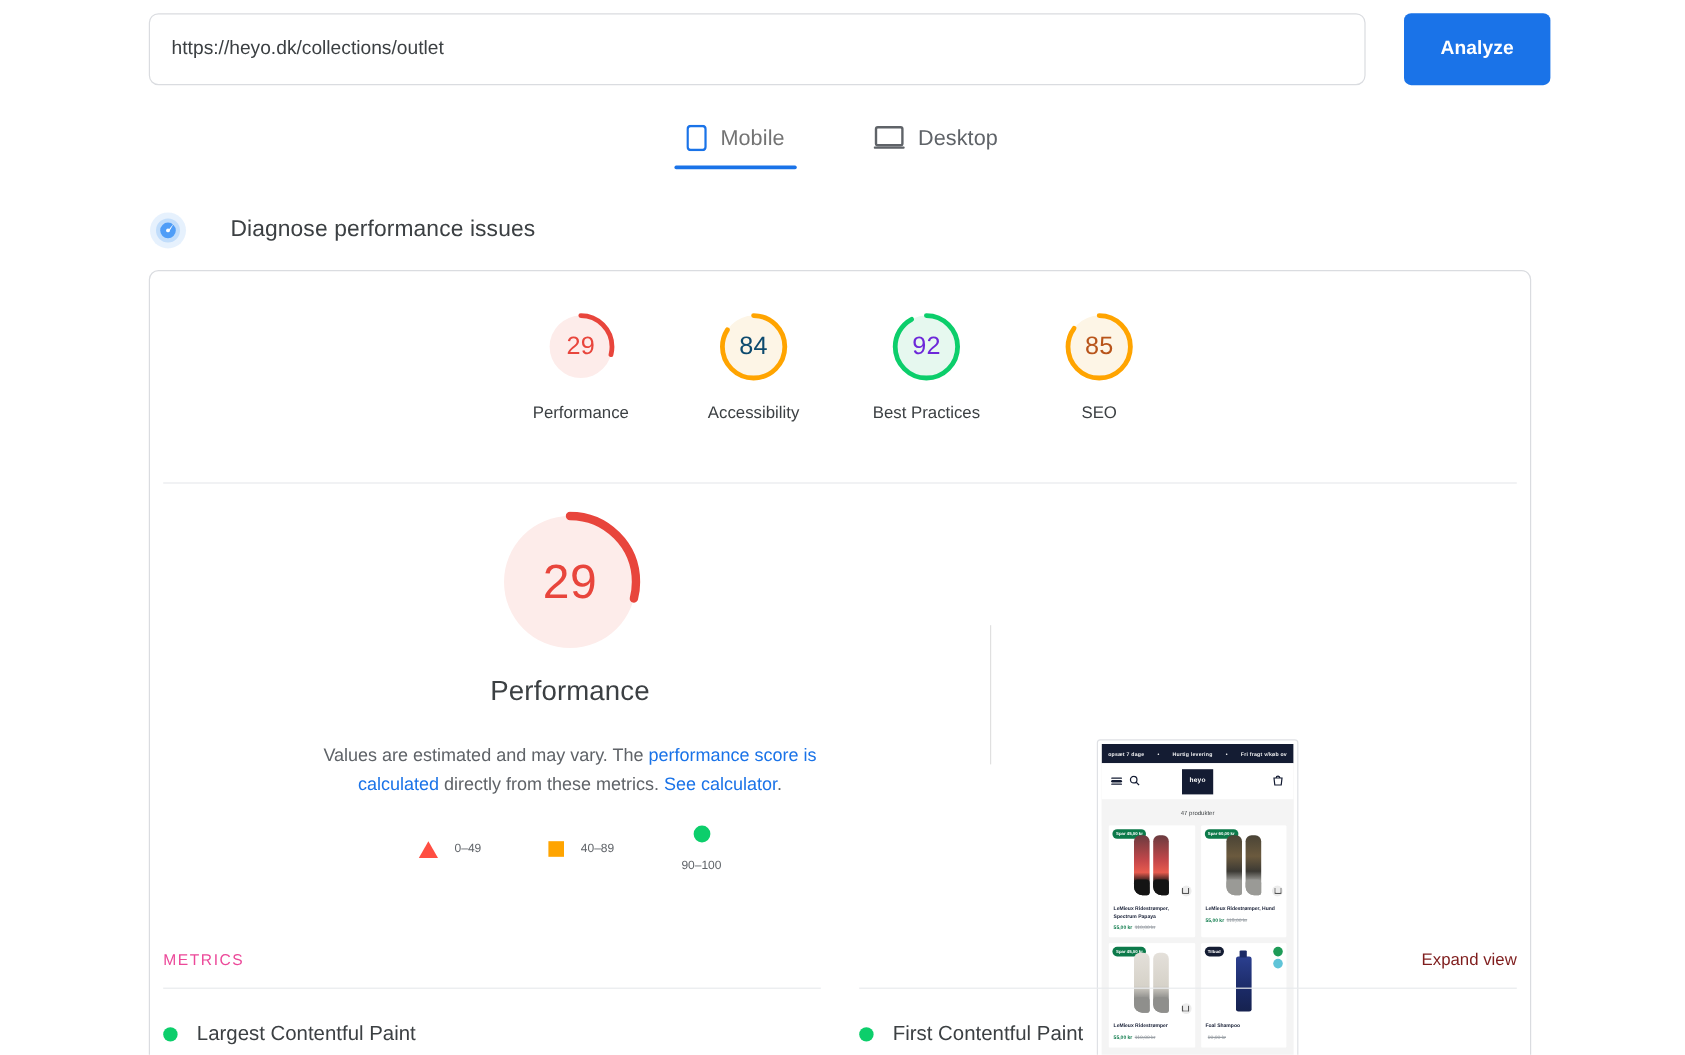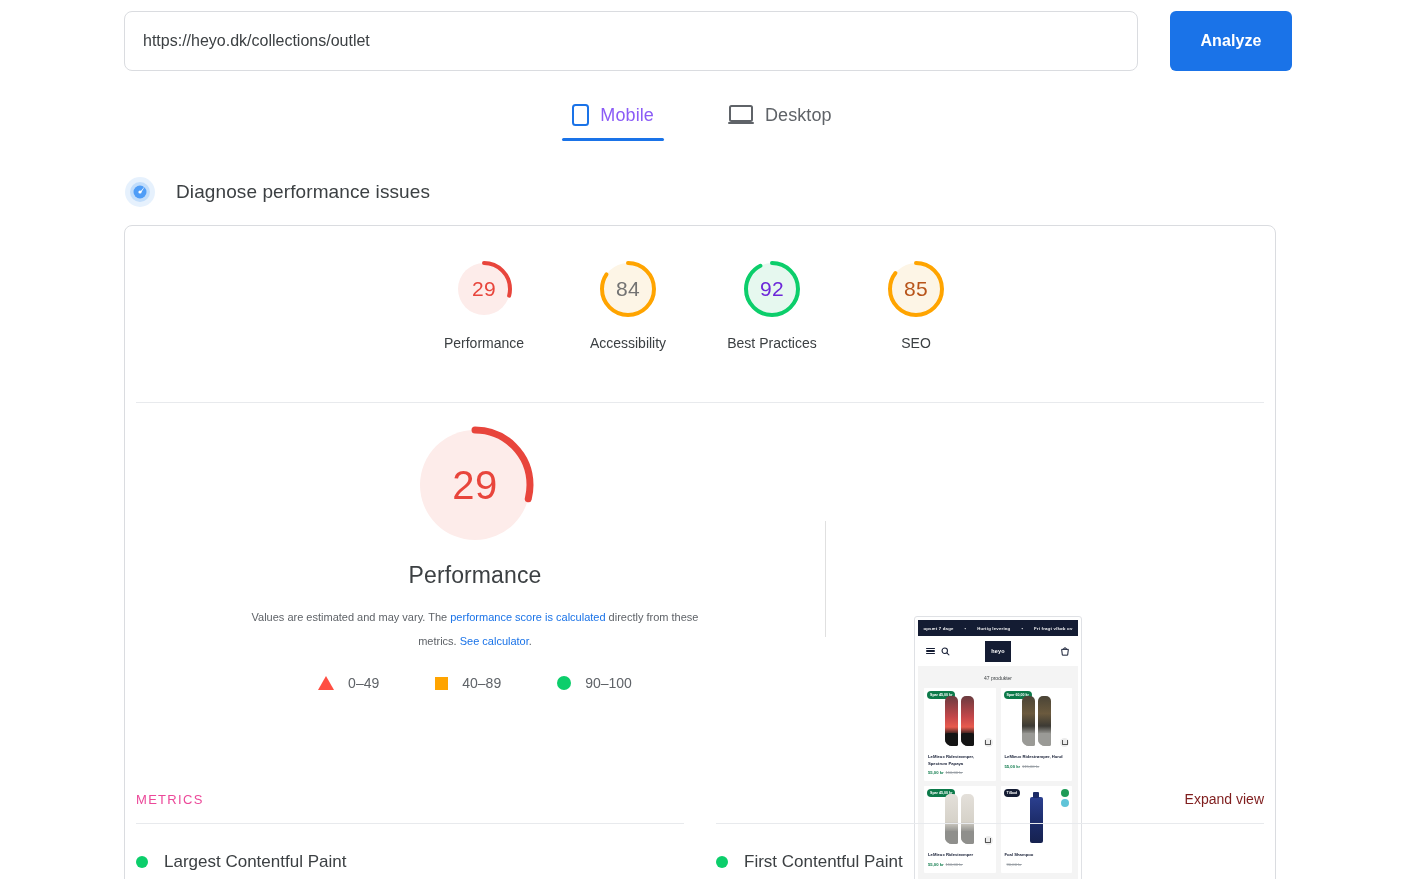--- a/index.html
+++ b/index.html
@@ -82,7 +82,7 @@
     color: #5f6368;
     letter-spacing: .1px;
   }
-  .tab.active .tab-label { color: #8b5cf6; }
+  .tab.active .tab-label { color: #737373; }
   .tab.active::after {
     content: "";
     position: absolute;

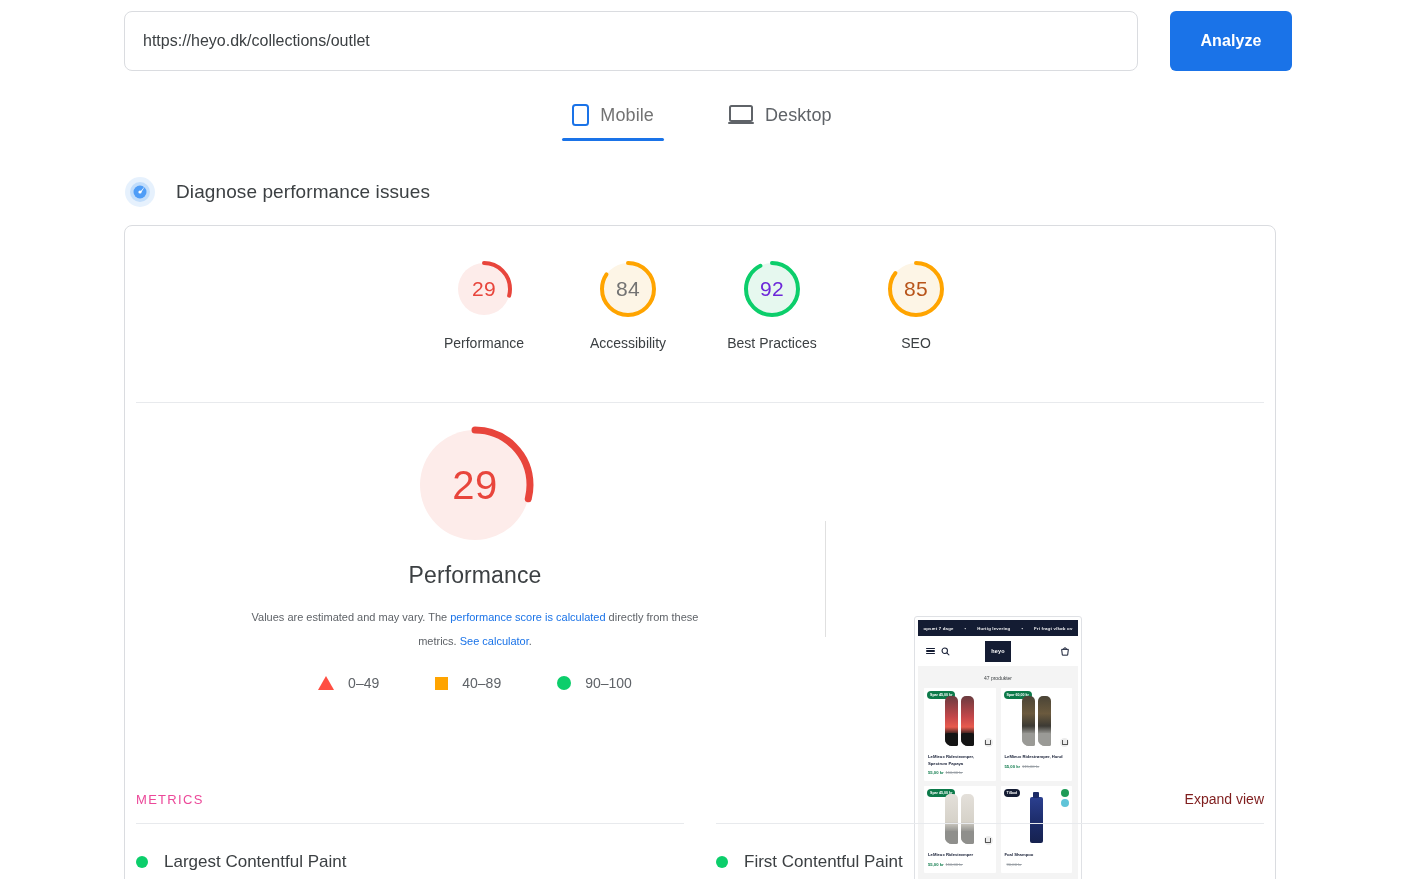--- a/index.html
+++ b/index.html
@@ -102,7 +102,7 @@
     top: 176px;
     display: flex;
     align-items: center;
-    gap: 20px;
+    gap: 36px;
   }
   .diagnose-icon {
     width: 32px;

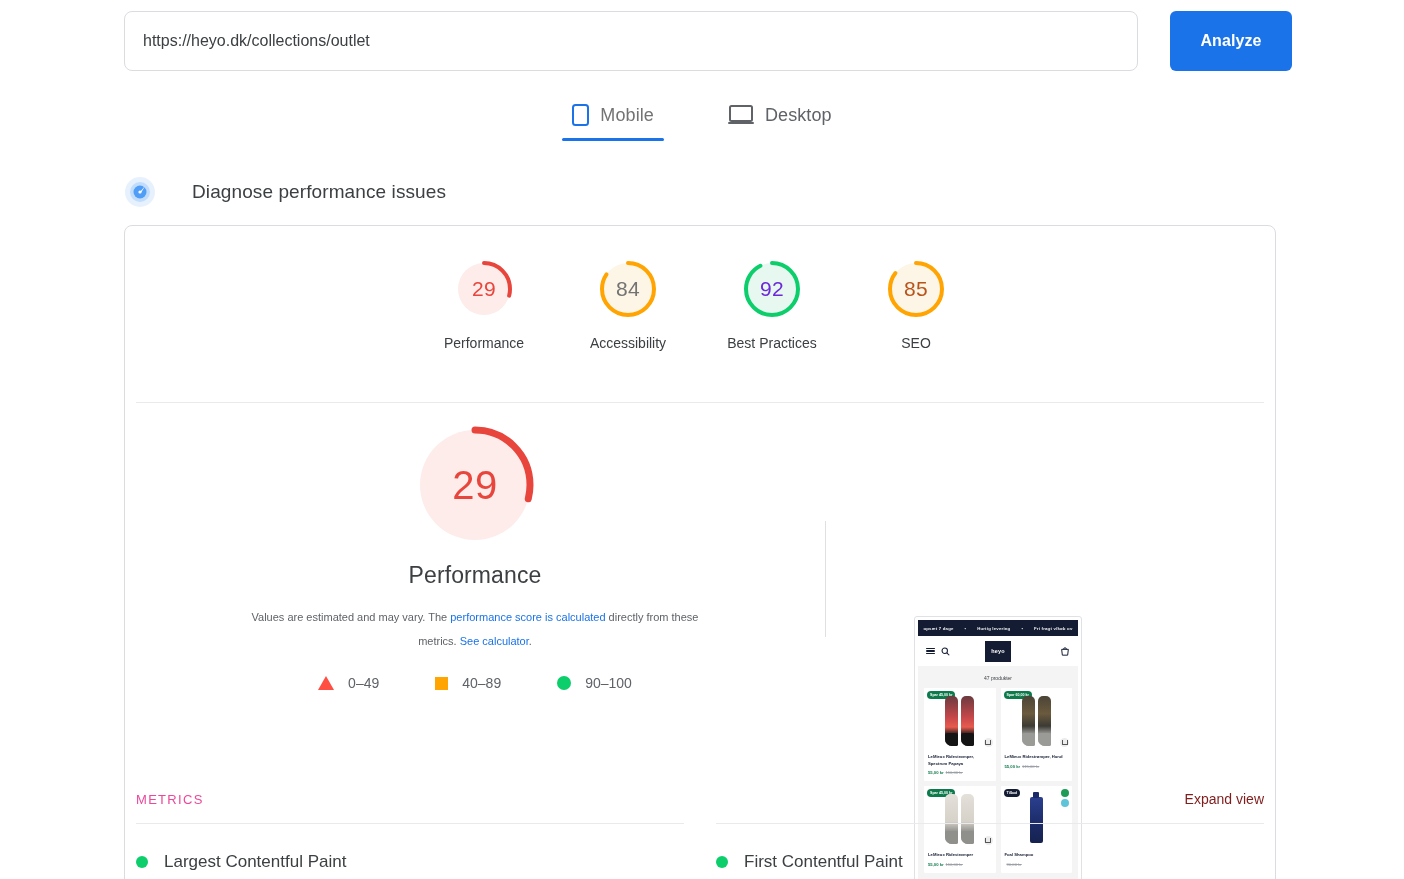--- a/index.html
+++ b/index.html
@@ -474,7 +474,7 @@
             <circle cx="32" cy="32" r="26" fill="#fdf5e6"></circle>
             <circle cx="32" cy="32" r="26" fill="none" stroke="#ffa400" stroke-width="4" stroke-linecap="round" stroke-dasharray="137.2 73.6"></circle>
           </svg>
-          <div class="gauge-value" style="color:#737373">84</div>
+          <div class="gauge-value" style="color:#0c4a6e">84</div>
         </div>
         <div class="gauge-label">Accessibility</div>
       </div>

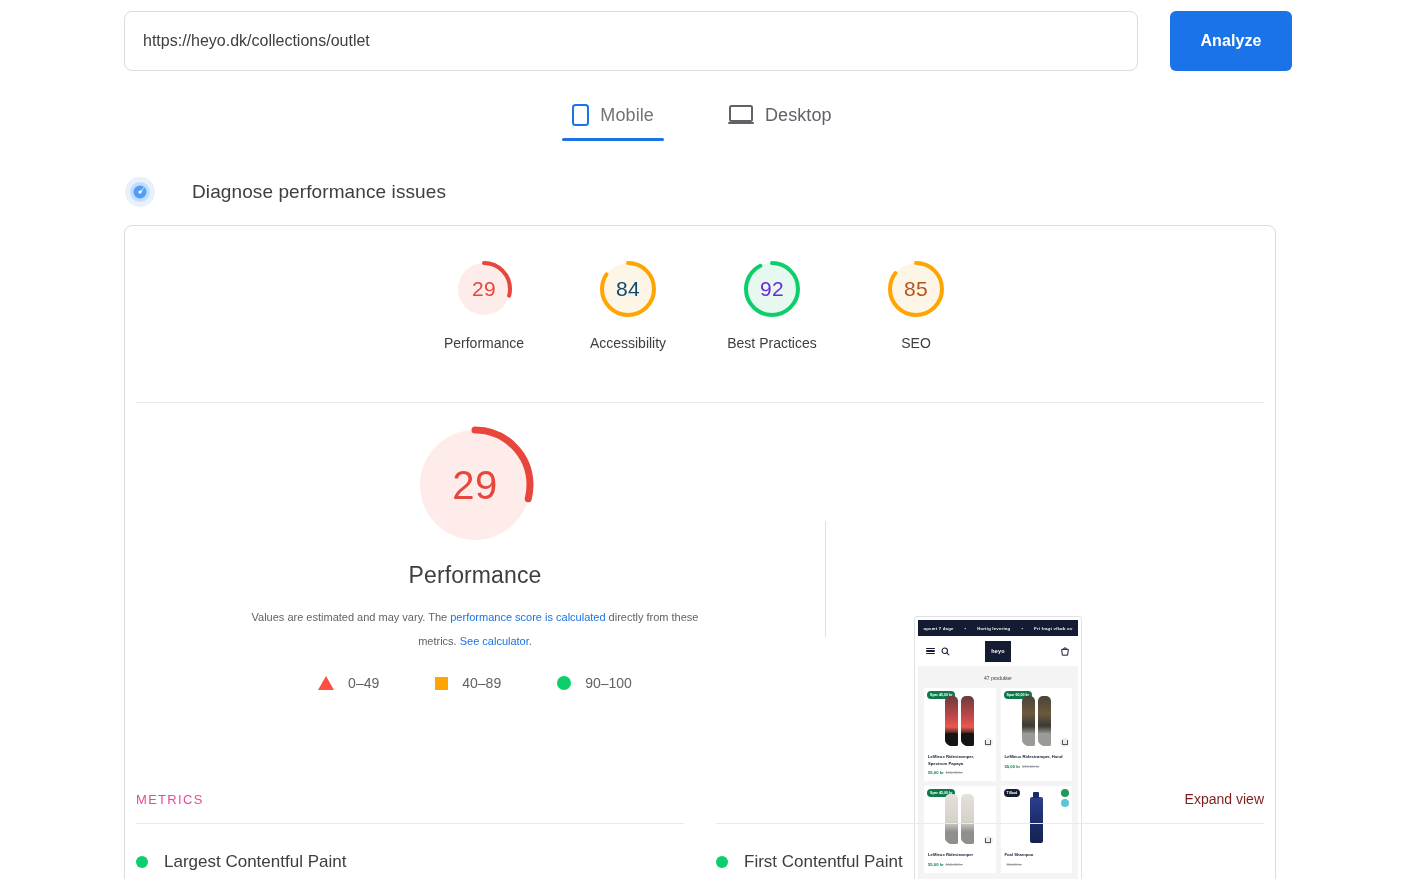--- a/index.html
+++ b/index.html
@@ -211,10 +211,10 @@
     letter-spacing: .1px;
   }
   .big-desc {
-    margin-top: 16px;
+    margin-top: 29px;
     width: 480px;
     text-align: center;
-    font-size: 11px;
+    font-size: 15px;
     line-height: 24px;
     color: #5f6368;
   }

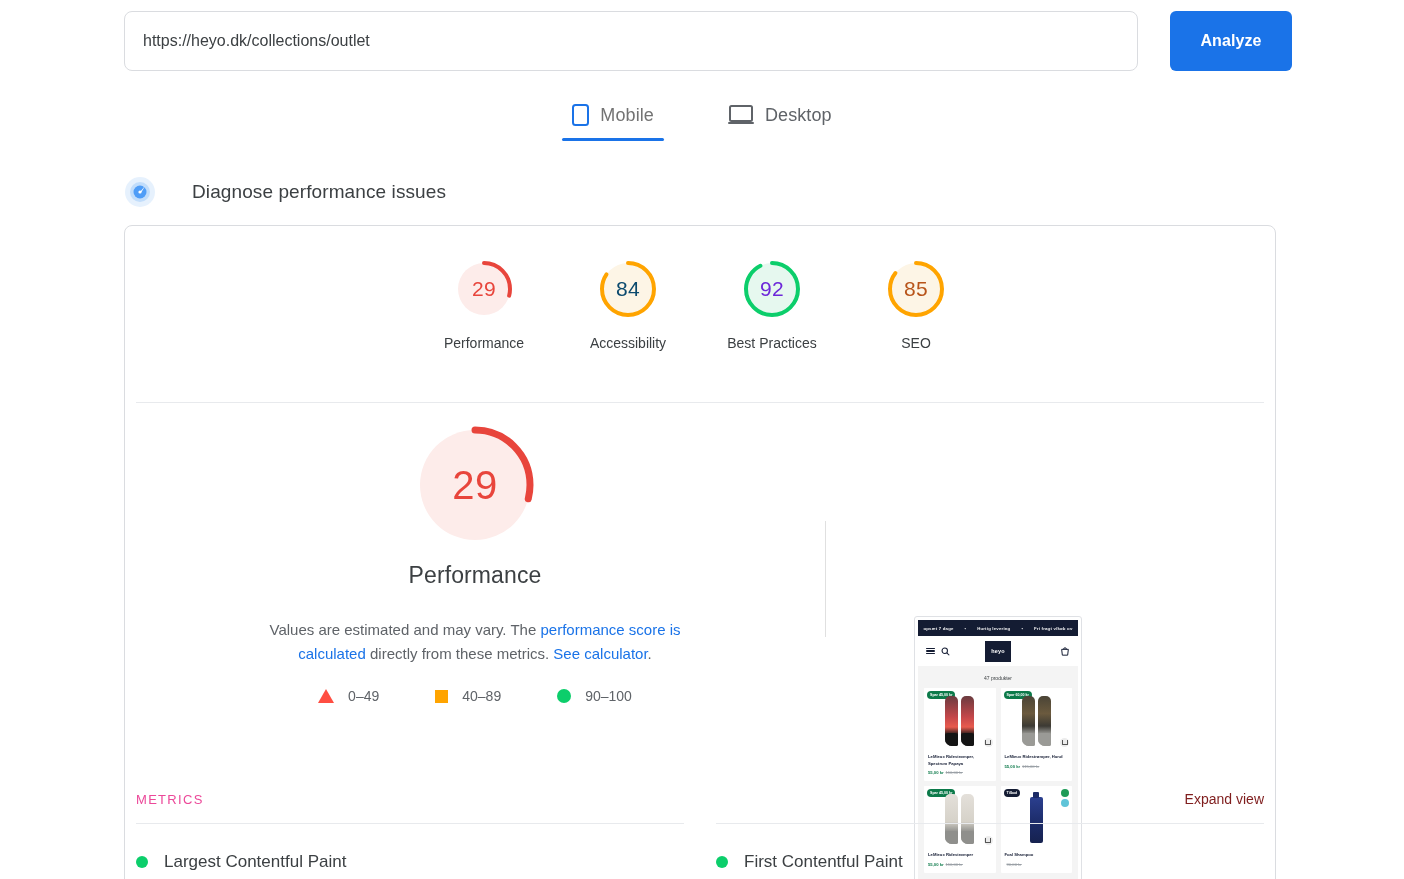--- a/index.html
+++ b/index.html
@@ -234,7 +234,7 @@
     align-items: center;
     gap: 14px;
     margin-right: 56px;
-    font-size: 14px;
+    font-size: 10px;
     color: #5f6368;
   }
   .legend-item:last-child { margin-right: 0; }

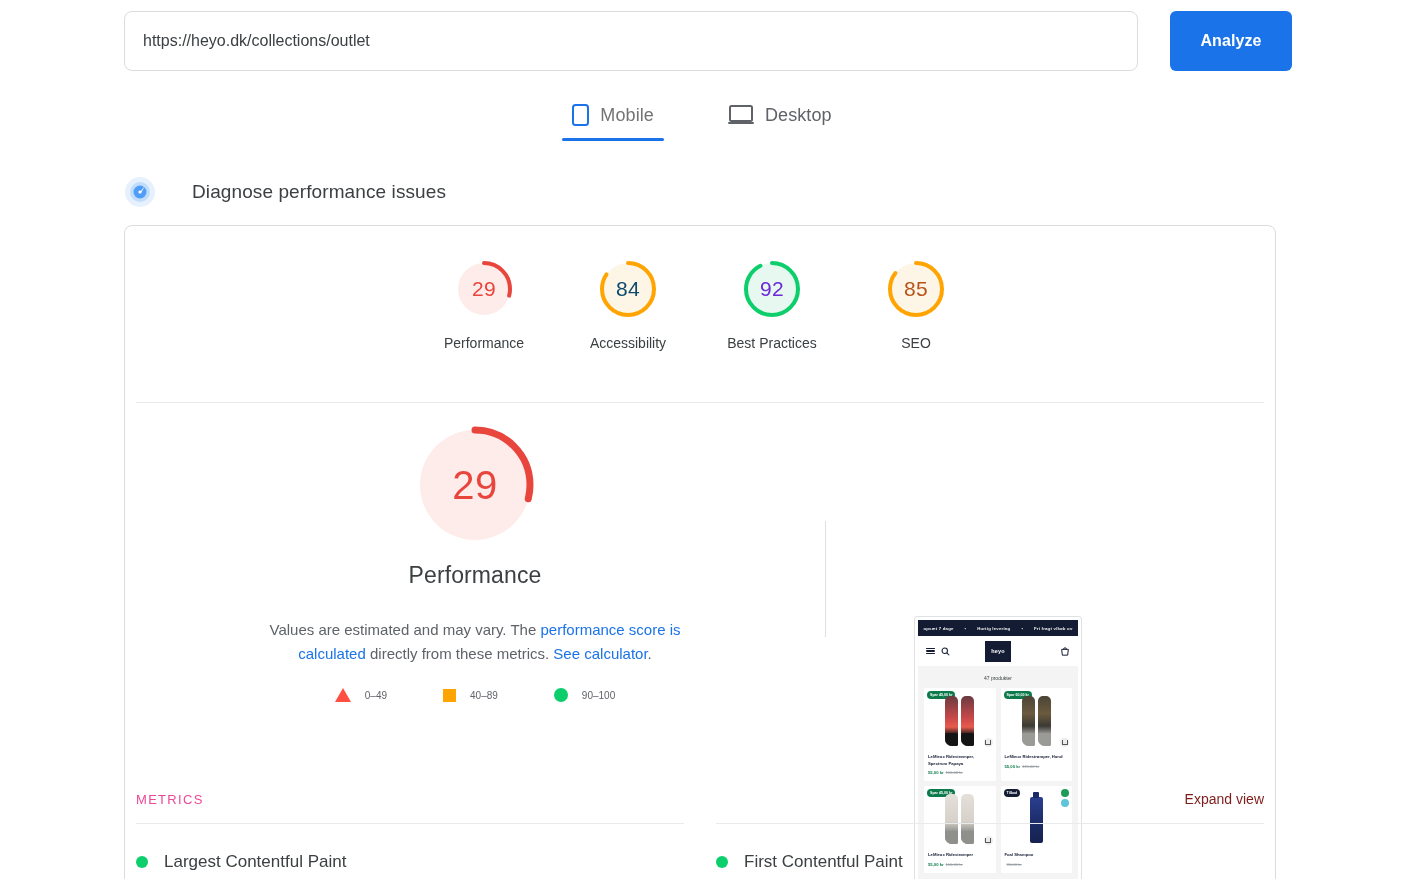--- a/index.html
+++ b/index.html
@@ -237,7 +237,7 @@
     font-size: 10px;
     color: #5f6368;
   }
-  .legend-item:last-child { margin-right: 0; }
+  .legend-item:last-child { margin-right: 0; flex-direction: column; }
   .sw-triangle {
     width: 0; height: 0;
     border-left: 8px solid transparent;

